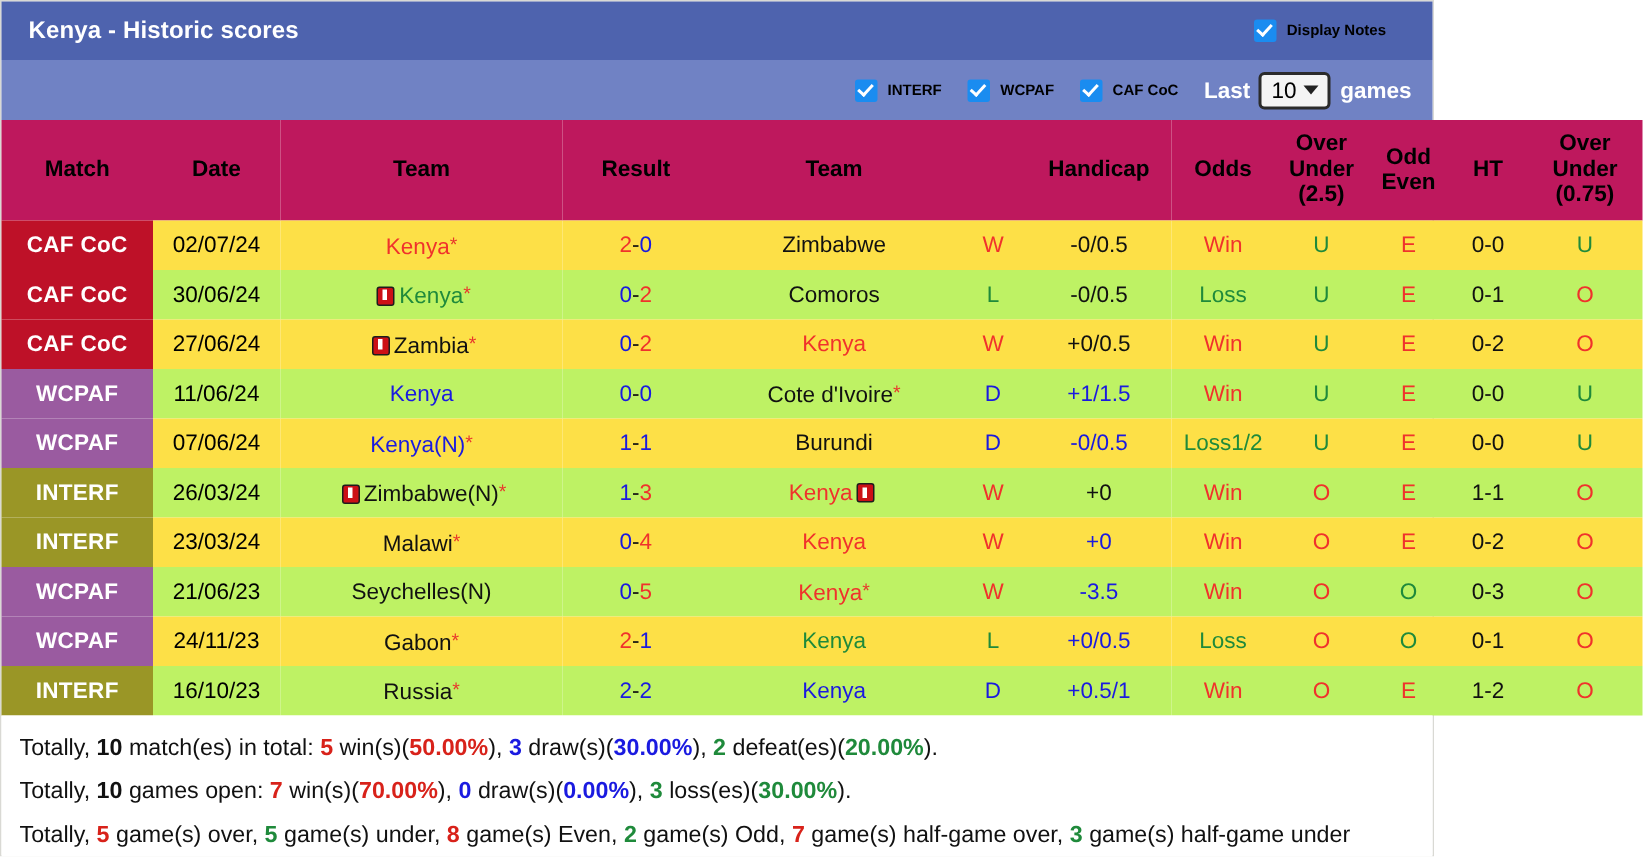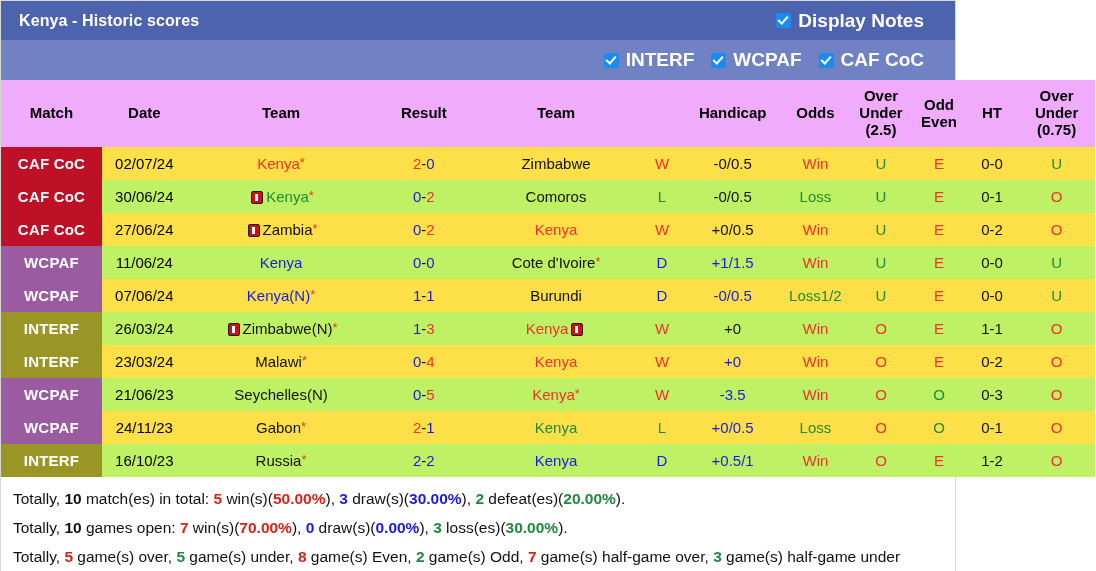--- a/index.html
+++ b/index.html
@@ -41,7 +41,7 @@
     width:4px;height:8px;border:solid #ffffff;border-width:0 2px 2px 0;
     transform:rotate(42deg);
   }
-  .chk-label{color:#ffffff;font-size:19px;font-weight:bold;white-space:nowrap;text-align:center;}
+  .chk-label{color:#000000;font-size:10px;font-weight:bold;white-space:nowrap;text-align:center;}
   .last-wrap{display:flex;align-items:center;gap:6px;}
   .last-lbl{color:#ffffff;font-size:15px;font-weight:bold;}
   .sel{

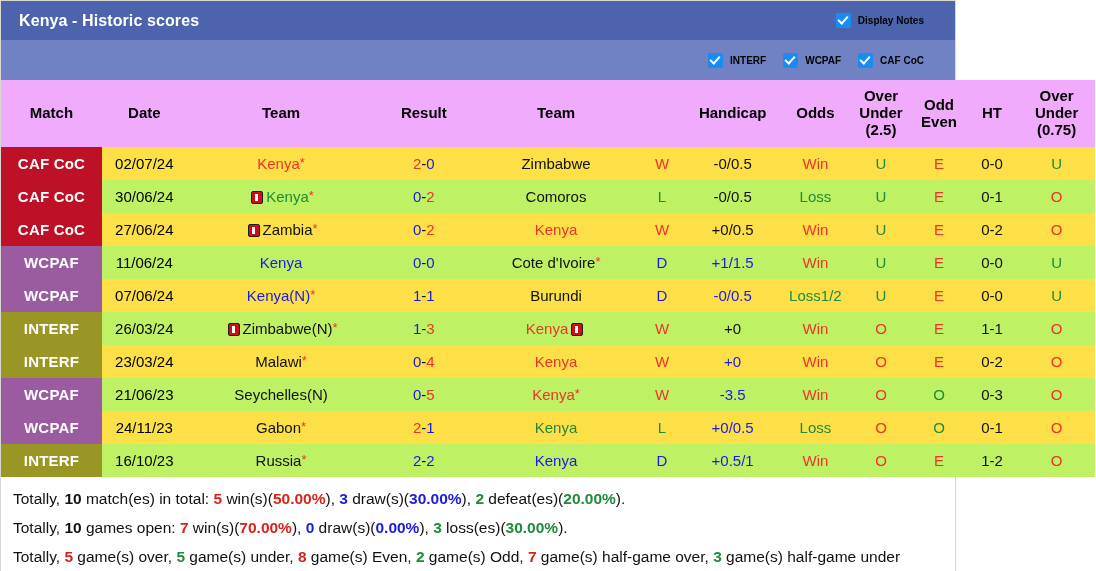--- a/index.html
+++ b/index.html
@@ -131,6 +131,14 @@
     <div class="chk-group">
       <span class="chk"></span>
       <span class="chk-label">CAF CoC</span>
+    </div>
+    <div class="last-wrap">
+      <span class="last-lbl">Last</span>
+      <span class="sel">
+        <span>10</span>
+        <span class="carat"></span>
+      </span>
+      <span class="last-lbl">games</span>
     </div>
   </div>
 

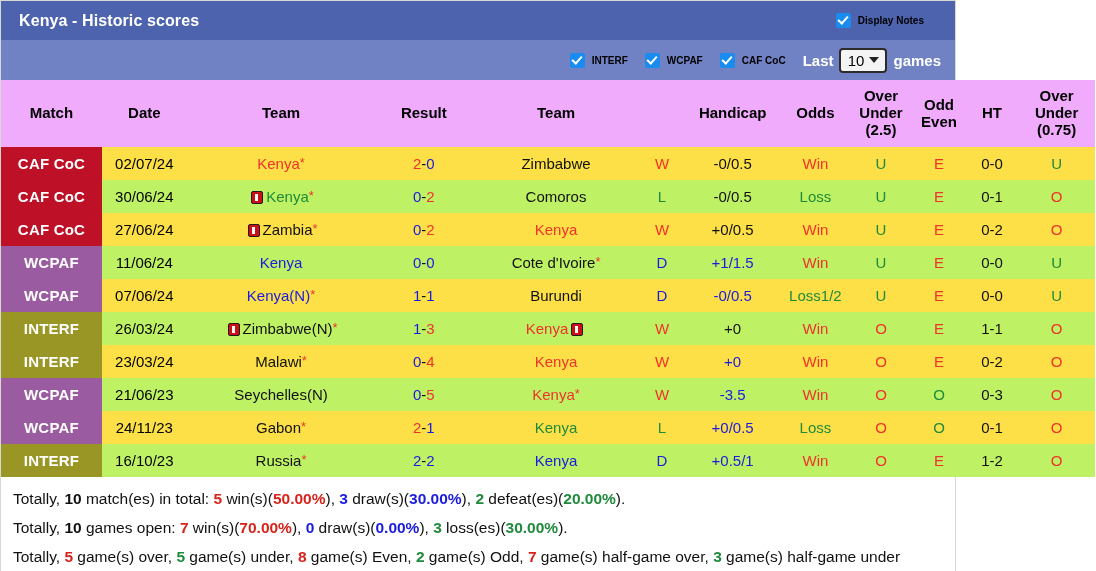--- a/index.html
+++ b/index.html
@@ -59,7 +59,7 @@
   table.scores{border-collapse:collapse;width:1094px;table-layout:fixed;}
   table.scores th{
     font-size:15px;font-weight:bold;color:#000;
-    background:#f0abfc;border:none;
+    background:#be185d;border:none;
     padding:6px 2px;line-height:1.12;vertical-align:middle;
     text-align:center;
   }

